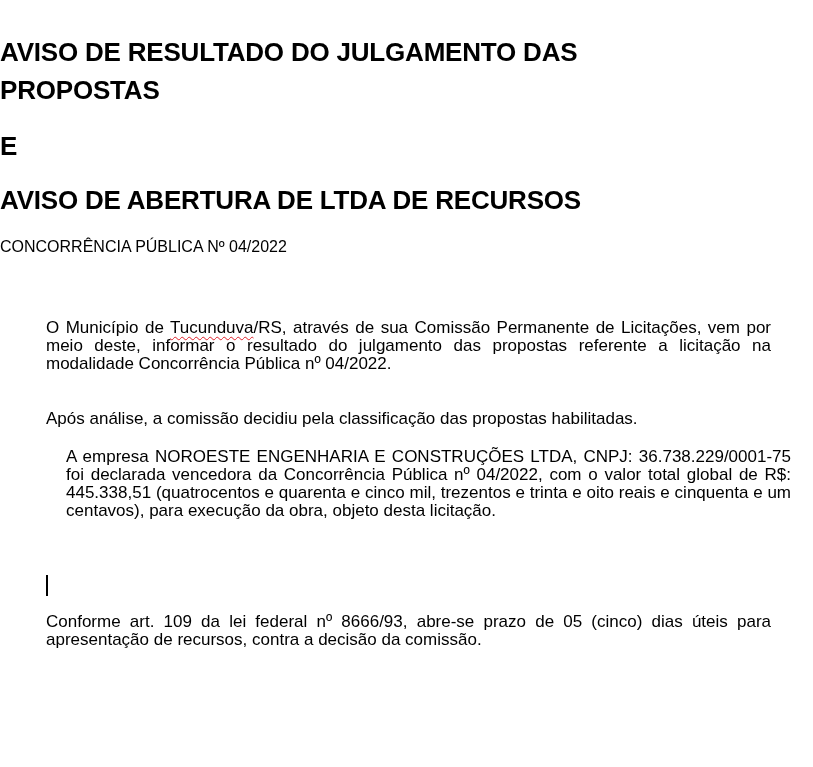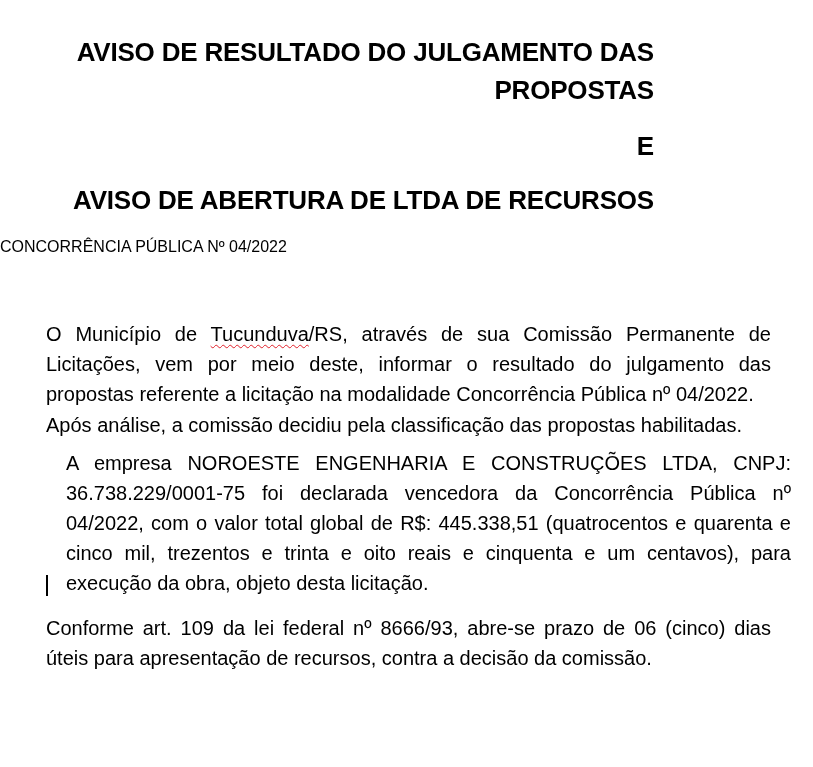--- a/index.html
+++ b/index.html
@@ -24,7 +24,7 @@
       position: absolute;
       left: 0;
       width: 654px;
-      text-align: right;
+      text-align: left;
       font-weight: bold;
       font-size: 26px;
       line-height: 38px;

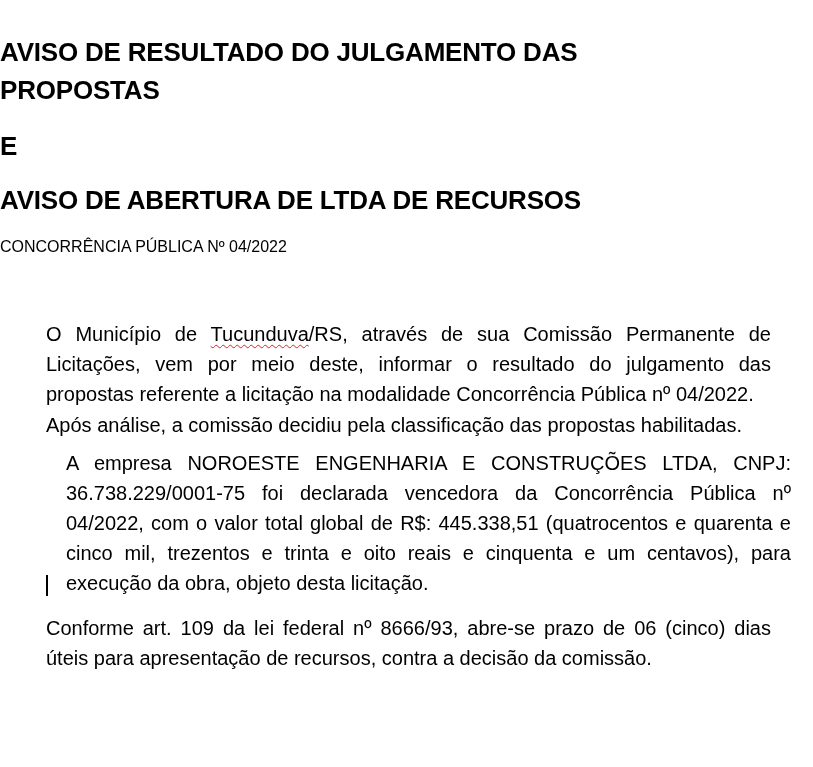--- a/index.html
+++ b/index.html
@@ -45,8 +45,8 @@
       position: absolute;
       left: 46px;
       width: 725px;
-      font-size: 20px;
-      line-height: 30px;
+      font-size: 17px;
+      line-height: 18px;
       text-align: justify;
     }
     .p1 { top: 319px; }

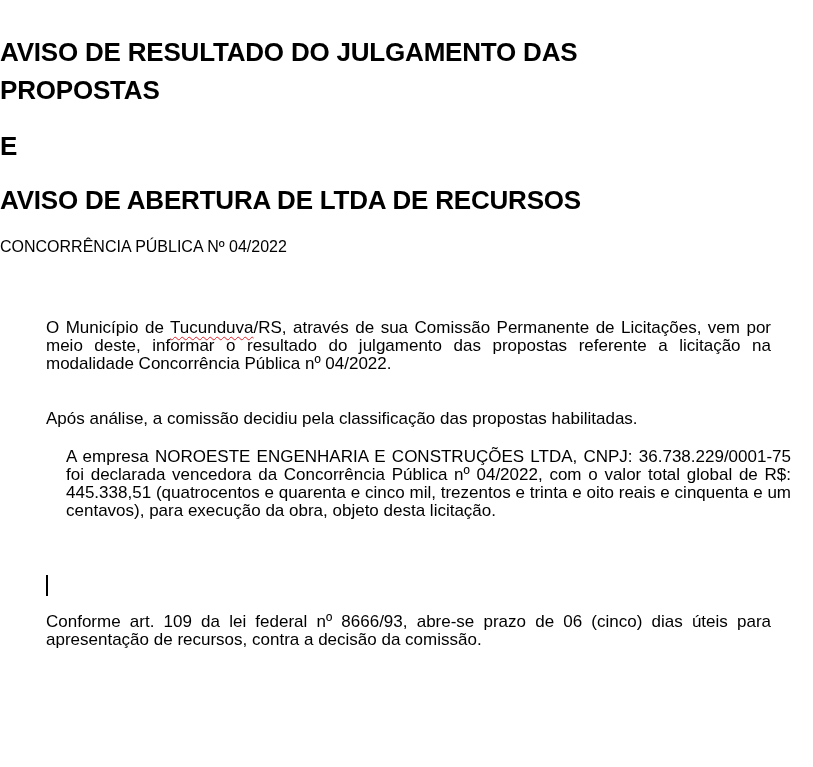--- a/index.html
+++ b/index.html
@@ -88,7 +88,7 @@
 
   <div class="cursor"></div>
 
-  <div class="para p4">Conforme art. 109 da lei federal nº 8666/93, abre-se prazo de 06 (cinco) dias úteis para apresentação de recursos, contra a decisão da comissão.</div>
+  <div class="para p4">Conforme art. 109 da lei federal nº 8666/93, abre-se prazo de 05 (cinco) dias úteis para apresentação de recursos, contra a decisão da comissão.</div>
 
 
 

